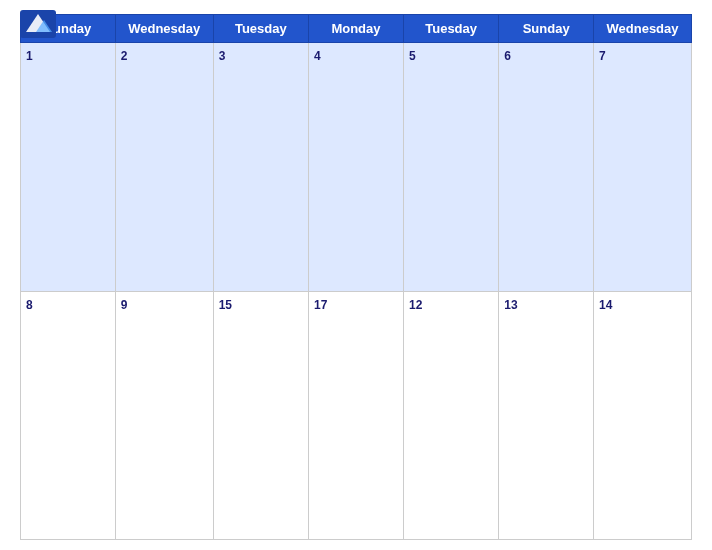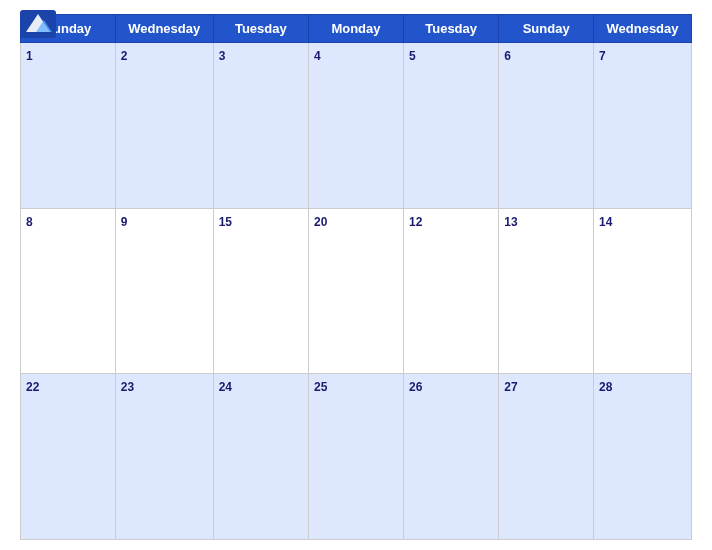--- a/index.html
+++ b/index.html
@@ -151,7 +151,7 @@
         <td><span class="day-num">8</span></td>
         <td><span class="day-num">9</span></td>
         <td><span class="day-num">15</span></td>
-        <td><span class="day-num">20</span></td>
+        <td><span class="day-num">17</span></td>
         <td><span class="day-num">12</span></td>
         <td><span class="day-num">13</span></td>
         <td><span class="day-num">14</span></td>

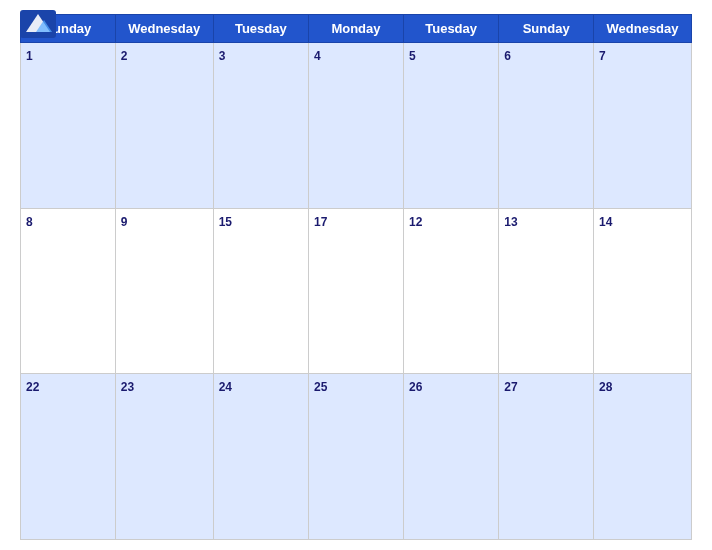--- a/index.html
+++ b/index.html
@@ -156,15 +156,6 @@
         <td><span class="day-num">13</span></td>
         <td><span class="day-num">14</span></td>
       </tr>
-      <tr>
-        <td><span class="day-num">22</span></td>
-        <td><span class="day-num">23</span></td>
-        <td><span class="day-num">24</span></td>
-        <td><span class="day-num">25</span></td>
-        <td><span class="day-num">26</span></td>
-        <td><span class="day-num">27</span></td>
-        <td><span class="day-num">28</span></td>
-      </tr>
     </tbody>
 </table>
 

